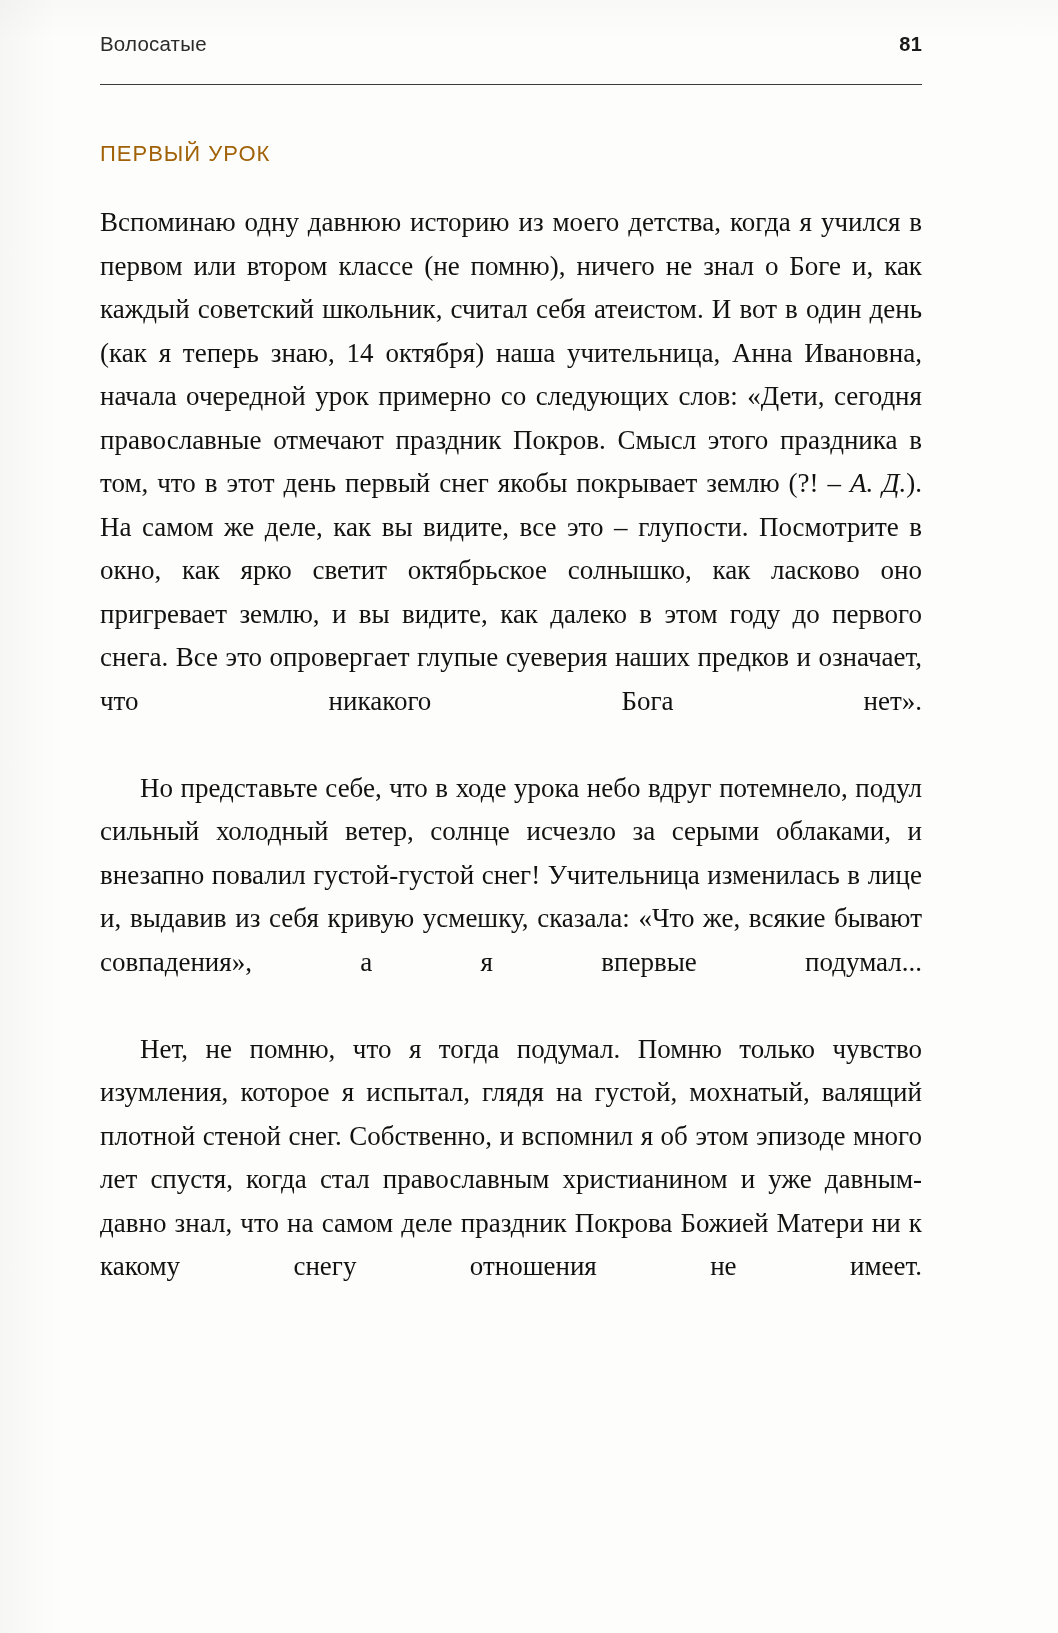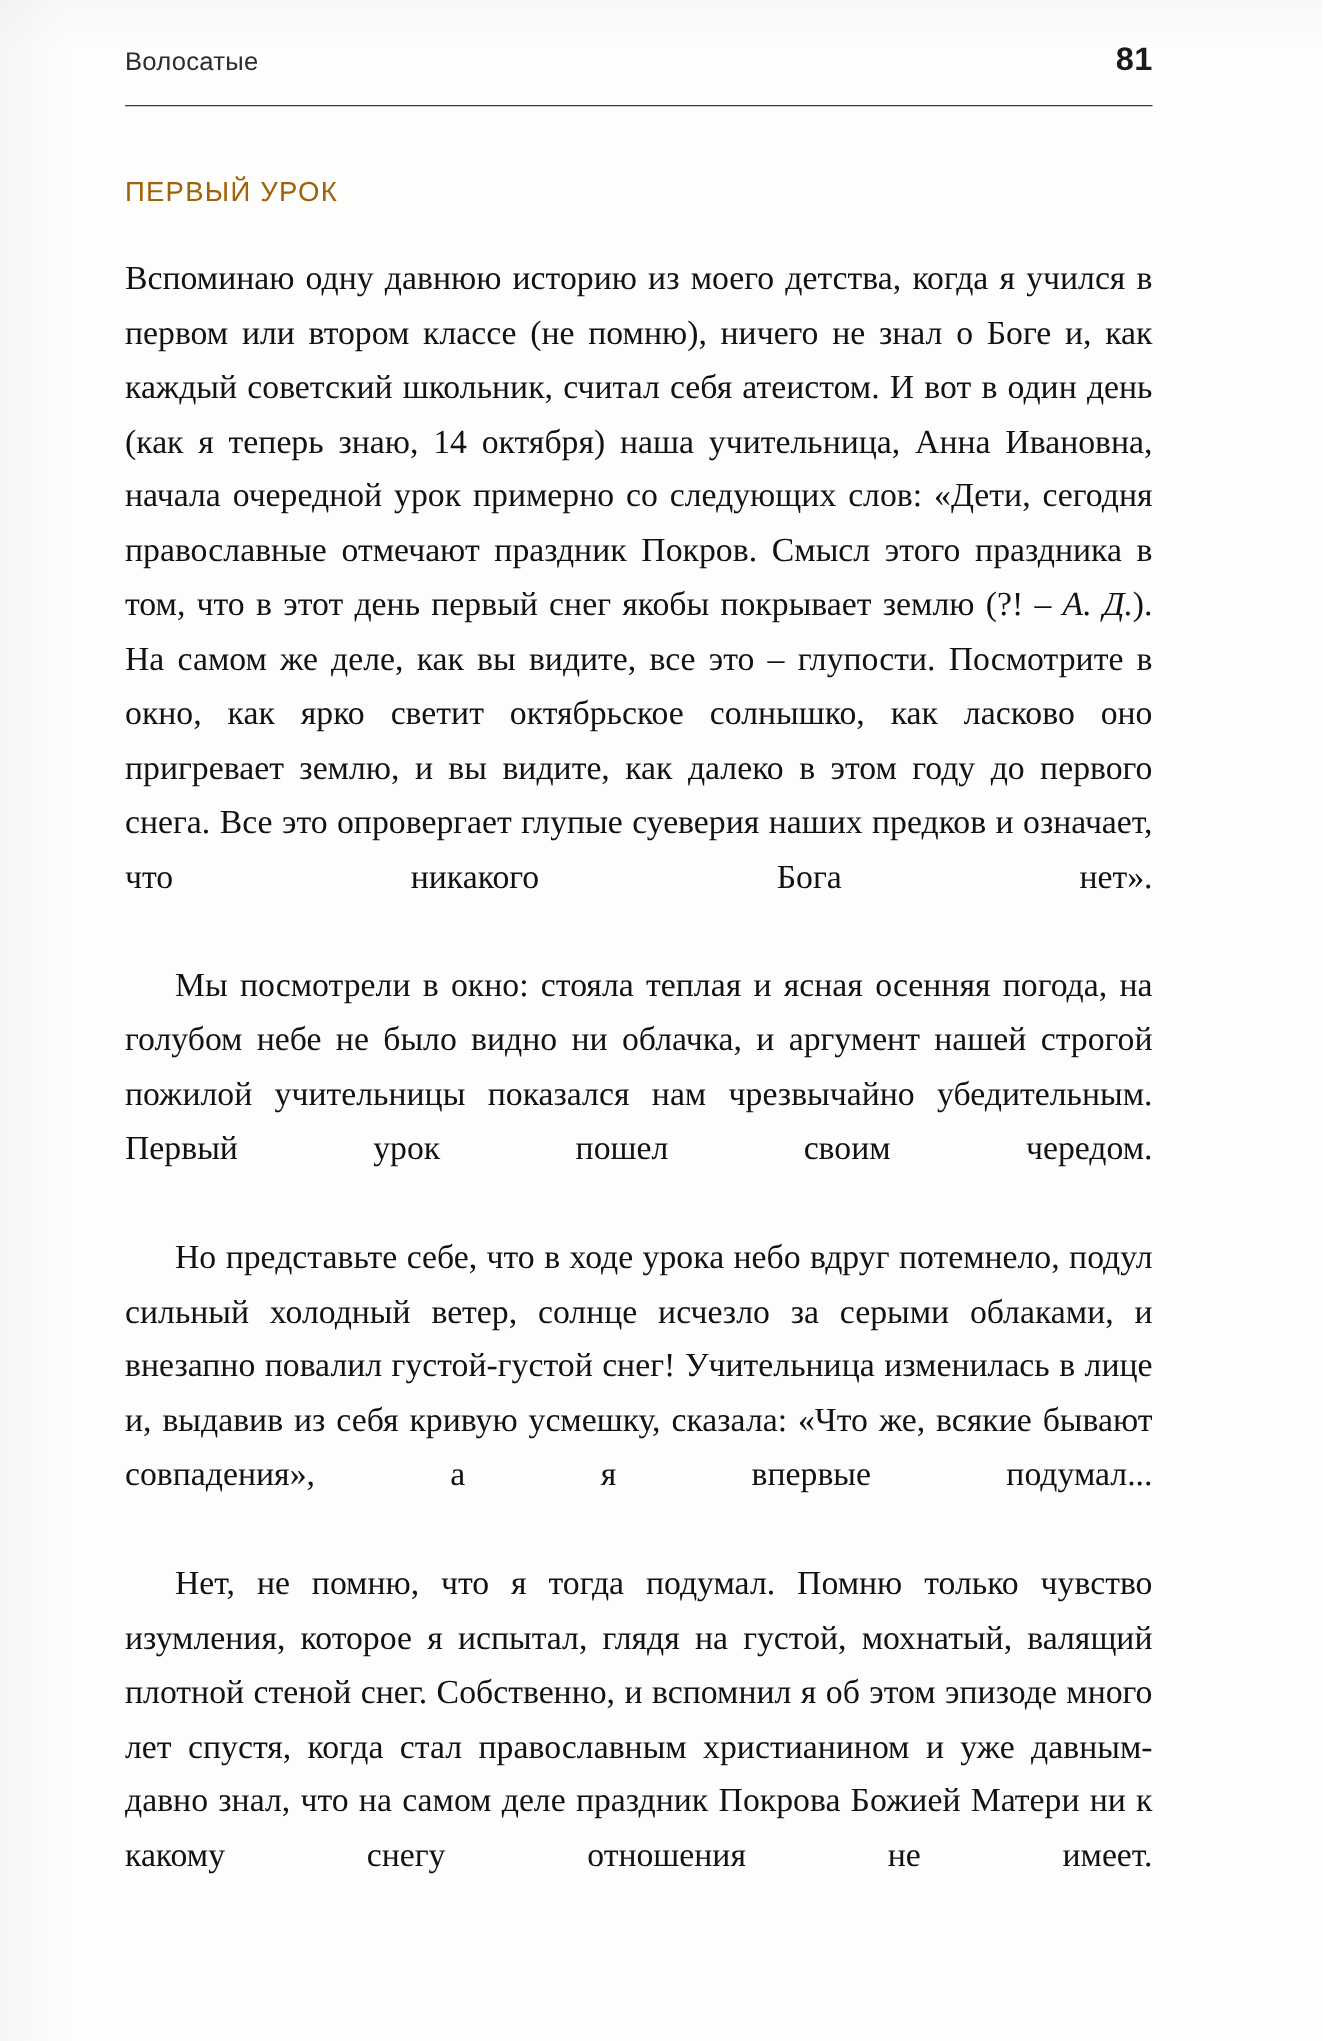--- a/index.html
+++ b/index.html
@@ -52,7 +52,7 @@
   }
   .runhead-page {
     font-family: "Liberation Sans", sans-serif;
-    font-size: 26px;
+    font-size: 20px;
     font-weight: 700;
     color: #1a1a1a;
     letter-spacing: 0.2px;

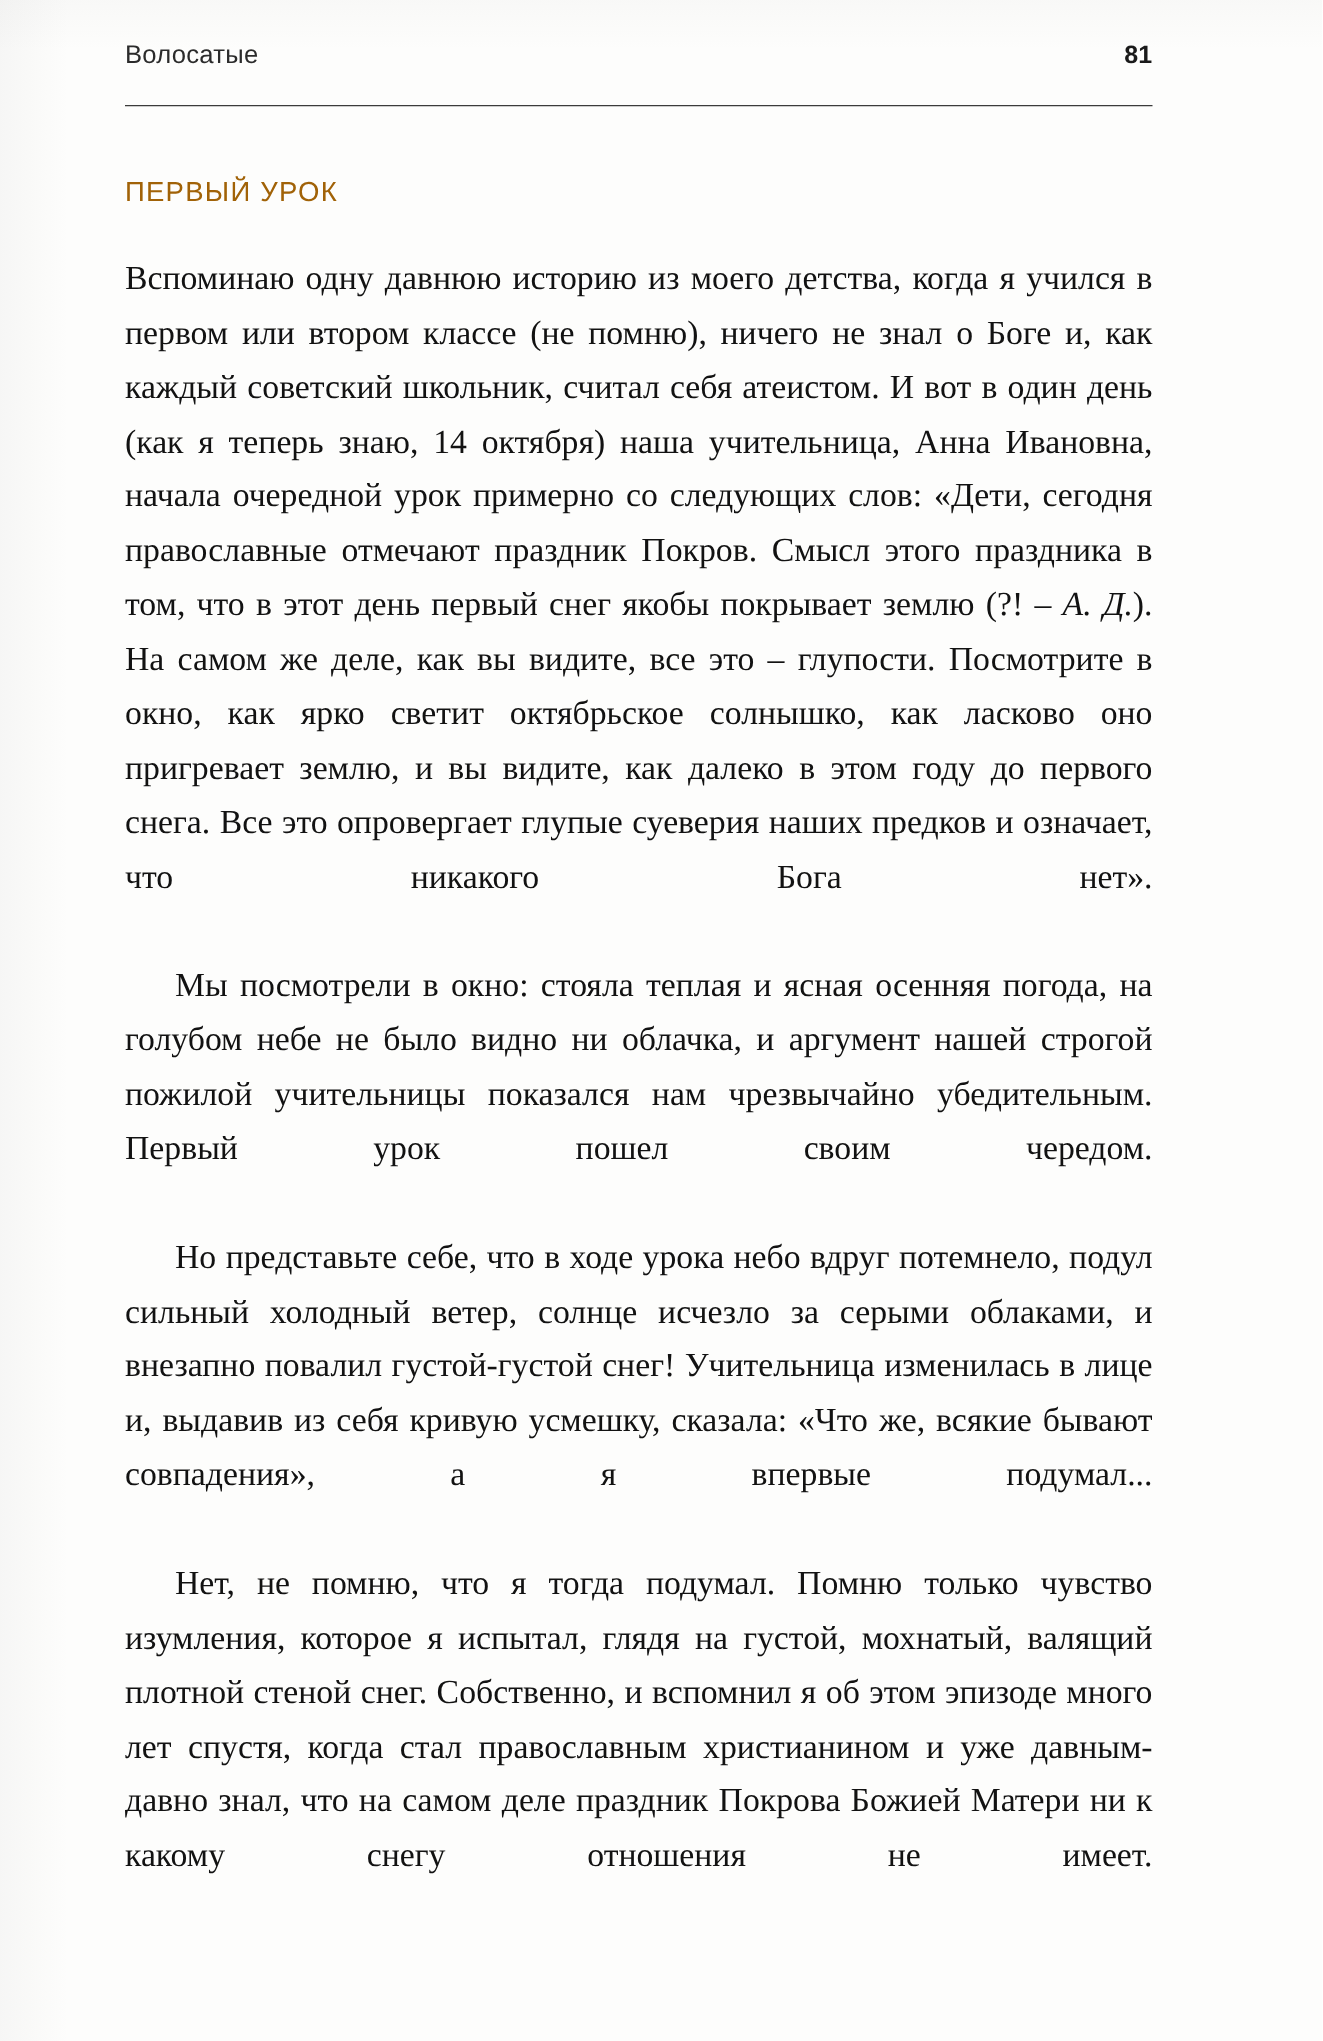--- a/index.html
+++ b/index.html
@@ -122,7 +122,6 @@
 
     <div class="body-text">
       <p class="para">Вспоминаю одну давнюю историю из моего детства, когда я учился в первом или втором классе (не помню), ничего не знал о Боге и, как каждый советский школьник, считал себя атеистом. И вот в один день (как я теперь знаю, 14 октября) наша учительница, Анна Ивановна, начала очередной урок примерно со следующих слов: «Дети, сегодня православные отмечают праздник Покров. Смысл этого праздника в том, что в этот день первый снег якобы покрывает землю (?! – <em>А. Д.</em>). На самом же деле, как вы видите, все это – глупости. Посмотрите в окно, как ярко светит октябрьское солнышко, как ласково оно пригревает землю, и вы видите, как далеко в этом году до первого снега. Все это опровергает глупые суеверия наших предков и означает, что никакого Бога нет».</p>
-      <p class="para">Мы посмотрели в окно: стояла теплая и ясная осенняя погода, на голубом небе не было видно ни облачка, и аргумент нашей строгой пожилой учительницы показался нам чрезвычайно убедительным. Первый урок пошел своим чередом.</p>
       <p class="para">Но представьте себе, что в ходе урока небо вдруг потемнело, подул сильный холодный ветер, солнце исчезло за серыми облаками, и внезапно повалил густой-густой снег! Учительница изменилась в лице и, выдавив из себя кривую усмешку, сказала: «Что же, всякие бывают совпадения», а я впервые подумал...</p>
       <p class="para">Нет, не помню, что я тогда подумал. Помню только чувство изумления, которое я испытал, глядя на густой, мохнатый, валящий плотной стеной снег. Собственно, и вспомнил я об этом эпизоде много лет спустя, когда стал православным христианином и уже давным-давно знал, что на самом деле праздник Покрова Божией Матери ни к какому снегу отношения не имеет.</p>
     </div>

